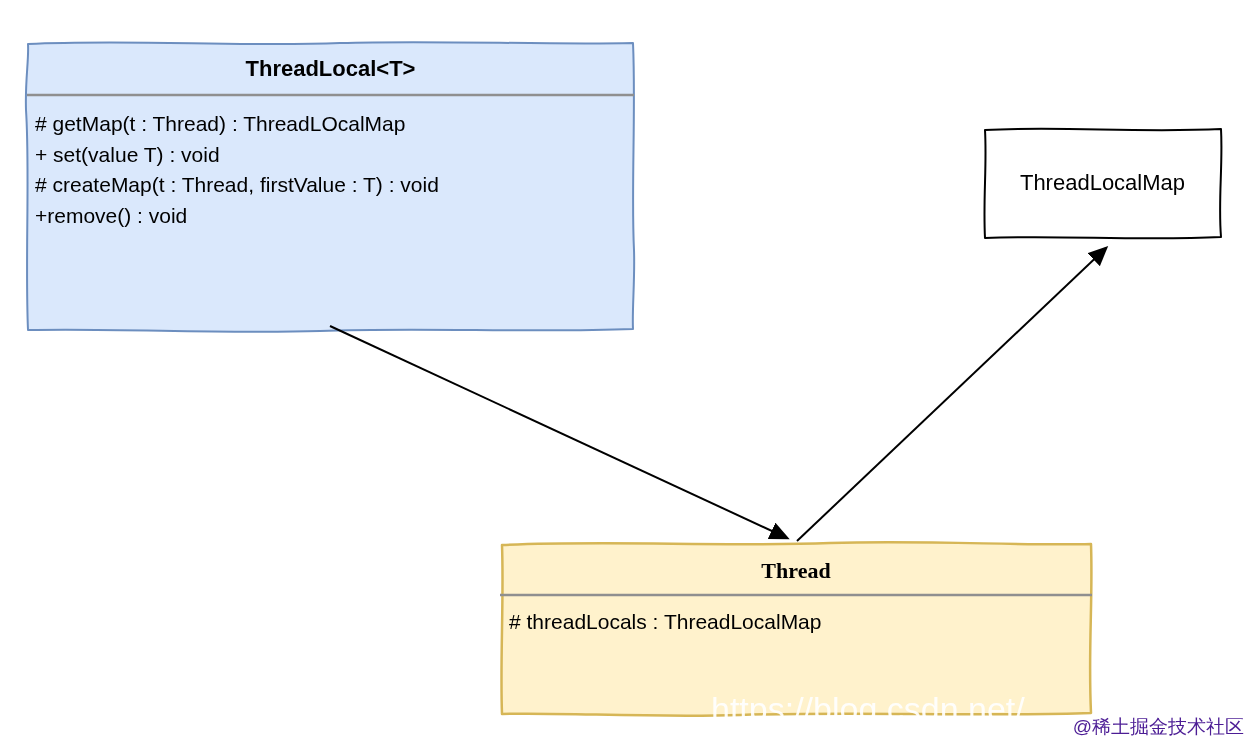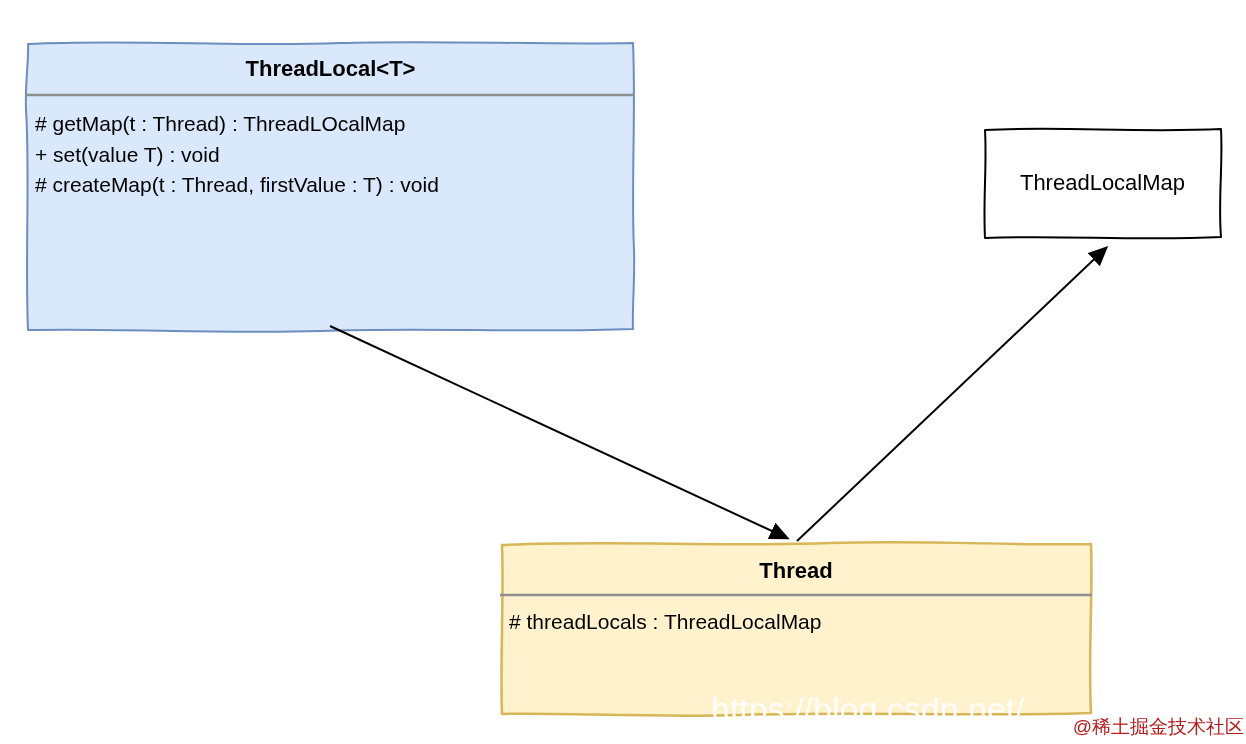--- a/index.html
+++ b/index.html
@@ -114,6 +114,7 @@
     <div># getMap(t : Thread) : ThreadLOcalMap</div>
     <div>+ set(value T) : void</div>
     <div># createMap(t : Thread, firstValue : T) : void</div>
+    <div>+remove() : void</div>
   </div>
 
   <div class="overlay single-label" style="left:983px; top:128px; width:239px; height:110px;">ThreadLocalMap</div>

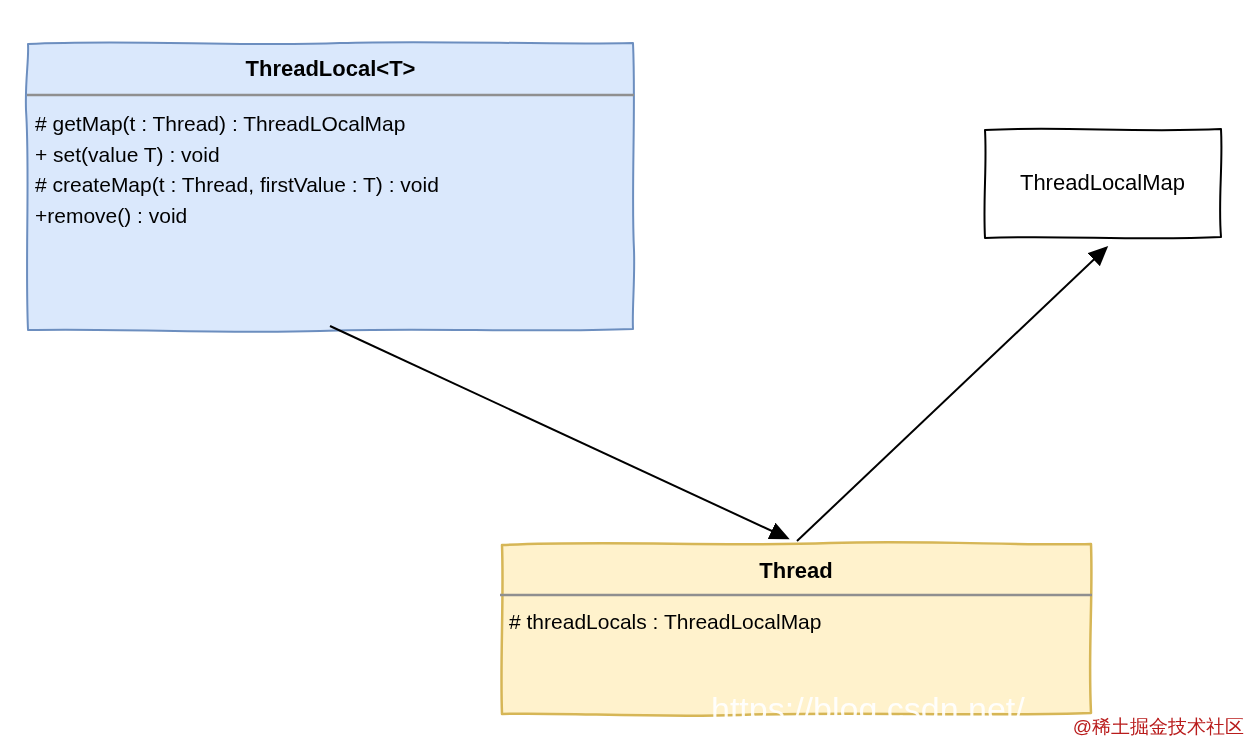--- a/index.html
+++ b/index.html
@@ -119,7 +119,7 @@
 
   <div class="overlay single-label" style="left:983px; top:128px; width:239px; height:110px;">ThreadLocalMap</div>
 
-  <div class="overlay class-title" style="left:500px; top:544px; width:592px; height:53px;">Thread</div>
+  <div class="overlay class-title" style="left:500px; top:544px; width:592px; height:53px;font-family:Liberation Serif, serif;">Thread</div>
   <div class="overlay class-members" style="left:509px; top:606px; line-height:31px;">
     <div># threadLocals : ThreadLocalMap</div>
   </div>

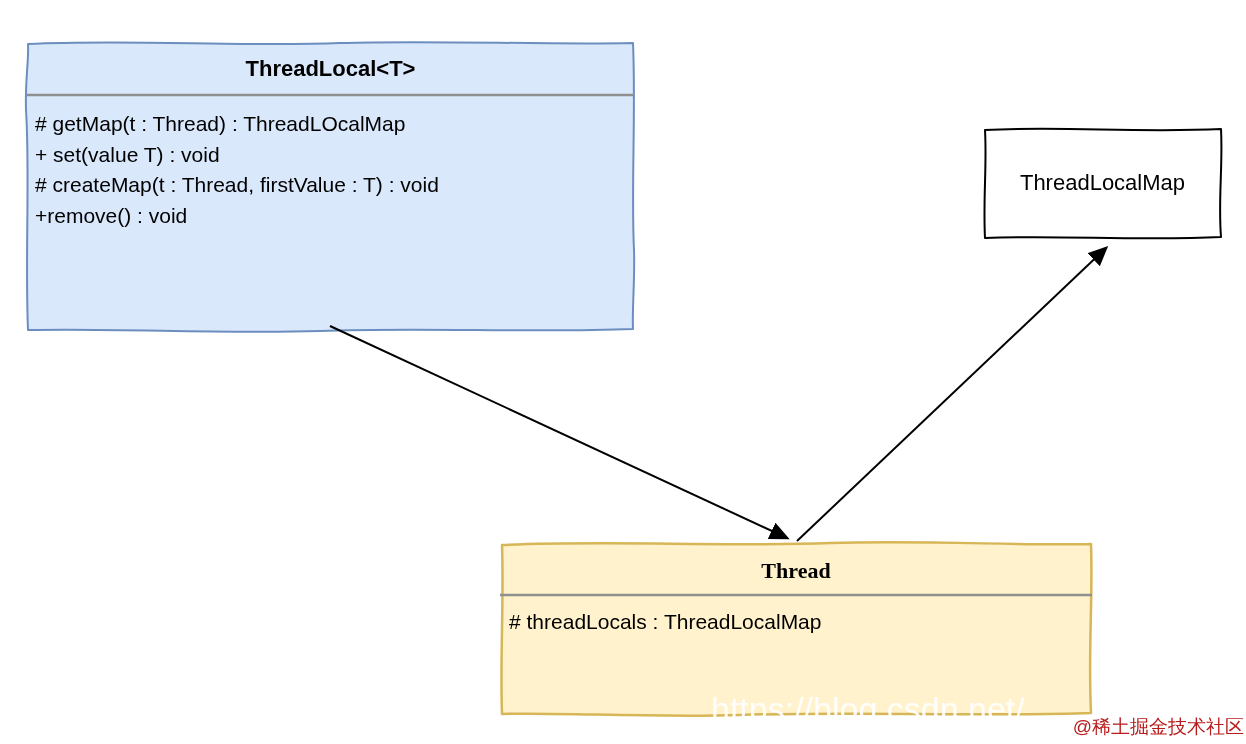--- a/index.html
+++ b/index.html
@@ -57,7 +57,7 @@
     right: 2px;
     top: 714px;
     font-size: 19px;
-    color: #b91c1c;
+    color: #4c1d95;
     white-space: nowrap;
     z-index: 6;
     font-family: "Liberation Sans", sans-serif;

